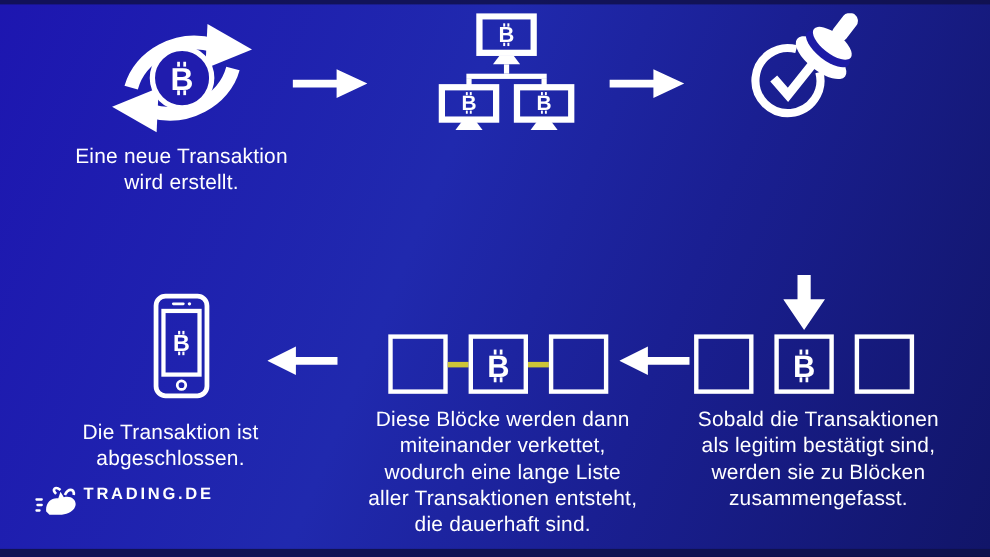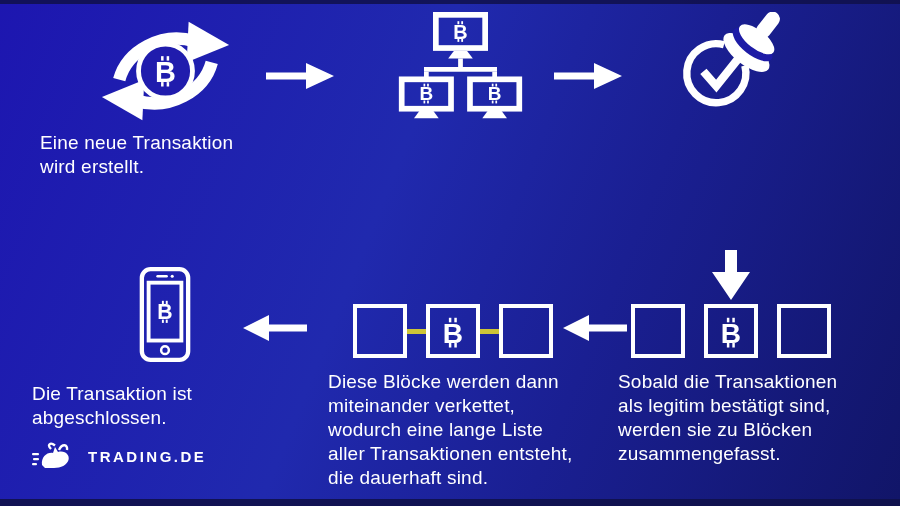--- a/index.html
+++ b/index.html
@@ -13,7 +13,7 @@
   .edge.bottom{bottom:0;height:7px;opacity:.9;}
   .caption{
     position:absolute;color:#ffffff;font-size:19px;line-height:24px;
-    text-align:left;white-space:pre-line;letter-spacing:.2px;
+    text-align:center;white-space:pre-line;letter-spacing:.2px;
   }
   .icon{position:absolute;}
   .icon svg{display:block;width:100%;height:100%;}

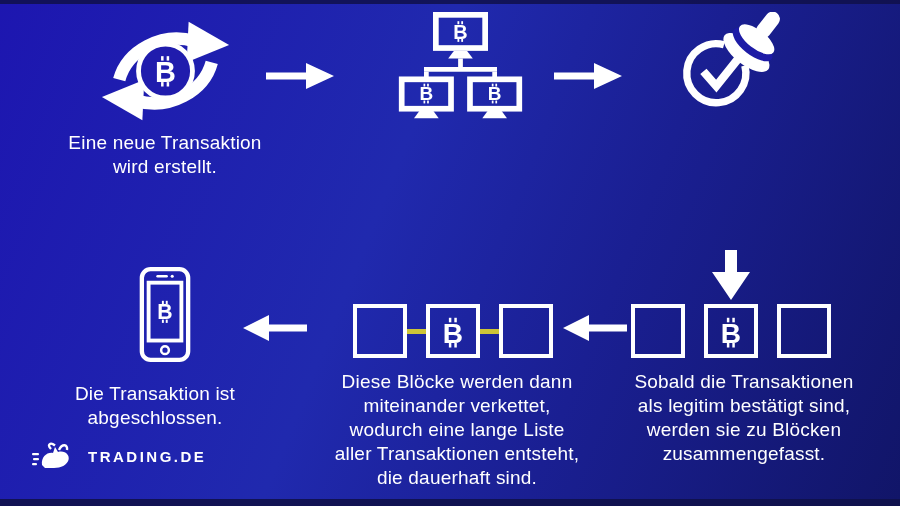--- a/index.html
+++ b/index.html
@@ -26,7 +26,7 @@
   .gap19{gap:19px;}
   .link{width:19px;height:5px;background:#cdc437;flex:none;}
   .btc-sm{width:30px;height:38px;}
-  .logo{position:absolute;left:32px;top:441px;display:flex;align-items:center;gap:16px;}
+  .logo{position:absolute;left:32px;top:441px;display:flex;gap:4px;}
   .logo .bull{width:40px;height:30px;}
   .brand{color:#ffffff;font-size:15px;font-weight:bold;letter-spacing:2.5px;}
 </style>

